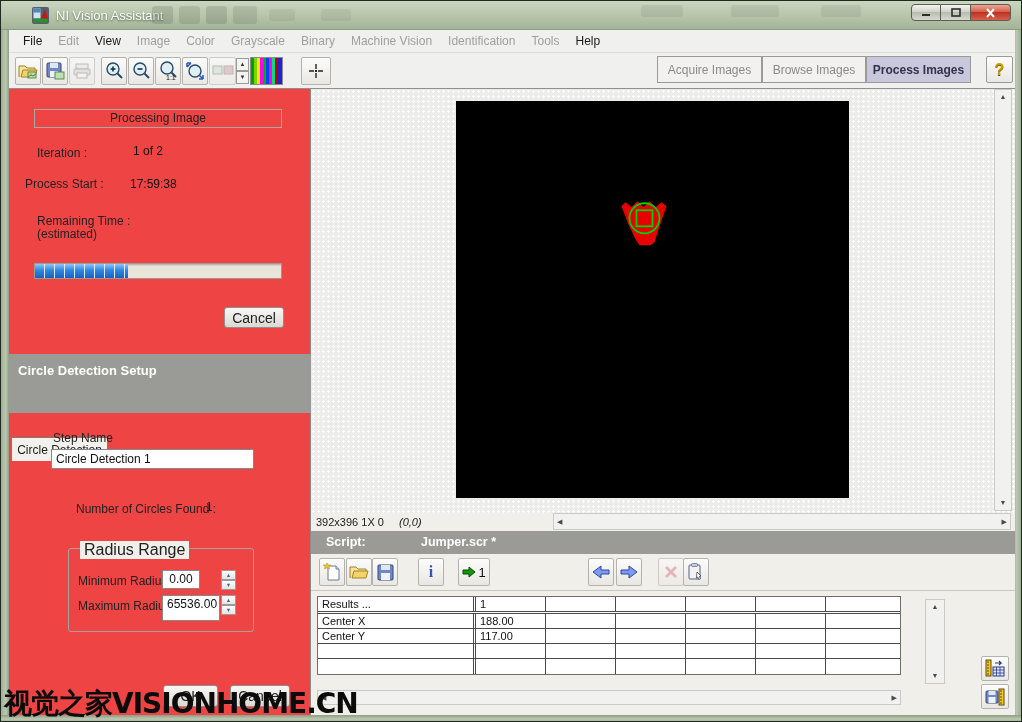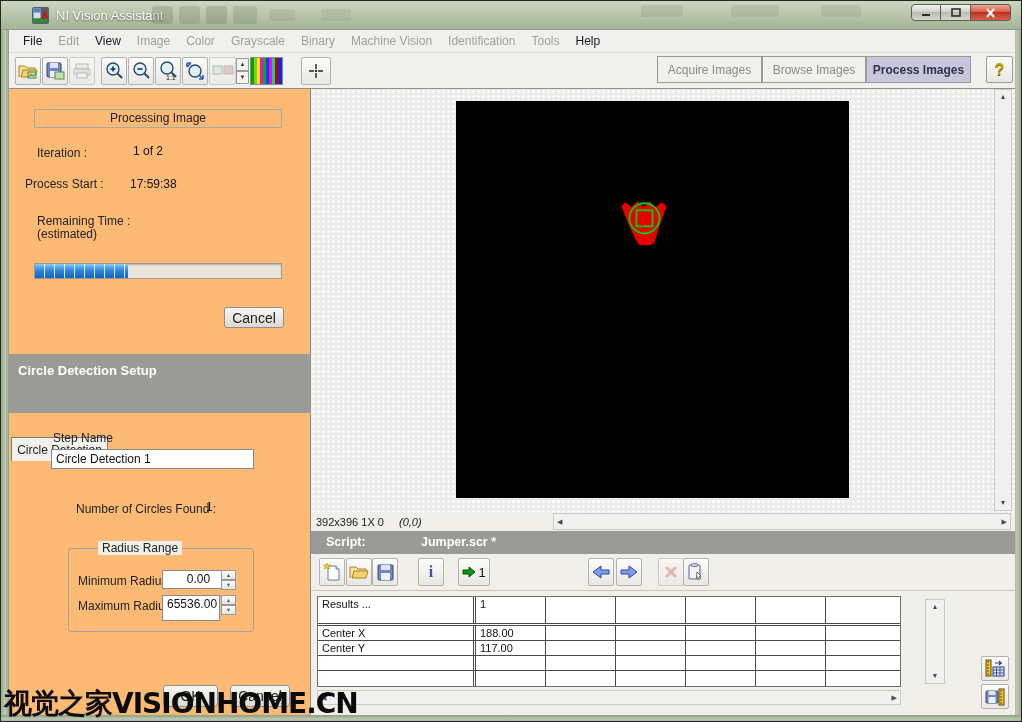--- a/index.html
+++ b/index.html
@@ -52,7 +52,7 @@
     background:linear-gradient(180deg,#fcfcfb,#e9e7e2);color:#caa200;font-weight:bold;font-size:16px;
     display:flex;align-items:center;justify-content:center;text-shadow:0 1px 0 #6b5600;}
   
-  .left-panel{position:absolute;left:8px;top:88px;width:302px;height:626px;background:#fdba74;
+  .left-panel{position:absolute;left:8px;top:88px;width:302px;height:626px;background:#ef4444;
     border-right:1px solid #8c8c89;}
   .proc-title{position:absolute;left:25px;top:20px;width:248px;height:19px;border:1px solid #a8a8a4;
     text-align:center;line-height:17px;font-size:12px;color:#222;}

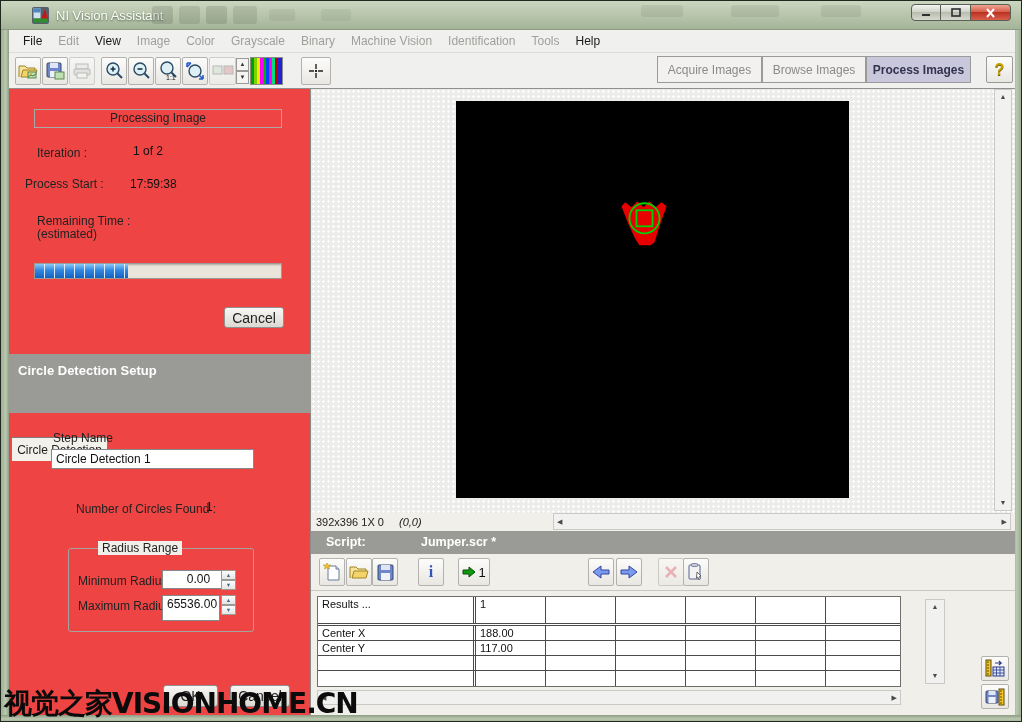--- a/index.html
+++ b/index.html
@@ -77,7 +77,7 @@
     font-family:"Liberation Sans","DejaVu Sans",sans-serif;padding:0 4px;}
   .group-box{position:absolute;left:59px;top:459px;width:186px;height:84px;border:1px solid #a5a39d;
     border-radius:3px;}
-  .group-legend{position:absolute;left:29px;top:-8px;background:#f1efe9;padding:0 4px;font-size:12px;color:#222;}
+  .group-legend{position:absolute;left:11px;top:-8px;background:#f1efe9;padding:0 4px;font-size:16px;color:#222;}
   .spin-box{position:absolute;width:15px;height:19px;display:flex;flex-direction:column;}
   .spin-box span{flex:1;border:1px solid #9a9a97;background:linear-gradient(180deg,#fdfdfd,#e4e4e2);
     font-size:5.5px;line-height:8px;text-align:center;color:#44688c;}

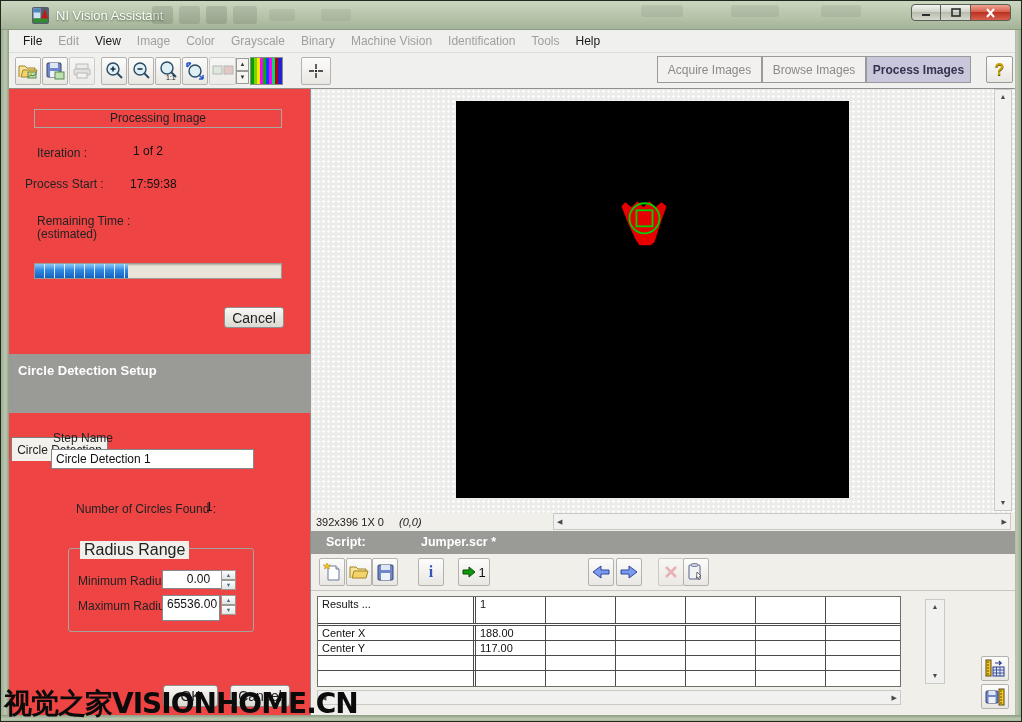--- a/index.html
+++ b/index.html
@@ -280,7 +280,7 @@
     <div class="group-box">
       <span class="group-legend">Radius Range</span>
       <span class="lbl" style="left:9px;top:25px;">Minimum Radius</span>
-      <div class="text-input" style="left:93px;top:21px;width:73px;height:19px;line-height:17px;text-align:center;">0.00</div>
+      <div class="text-input" style="left:93px;top:21px;width:38px;height:19px;line-height:17px;text-align:center;">0.00</div>
       <div class="spin-box" style="left:152px;top:21px;">
         <span>▲</span>
         <span>▼</span>

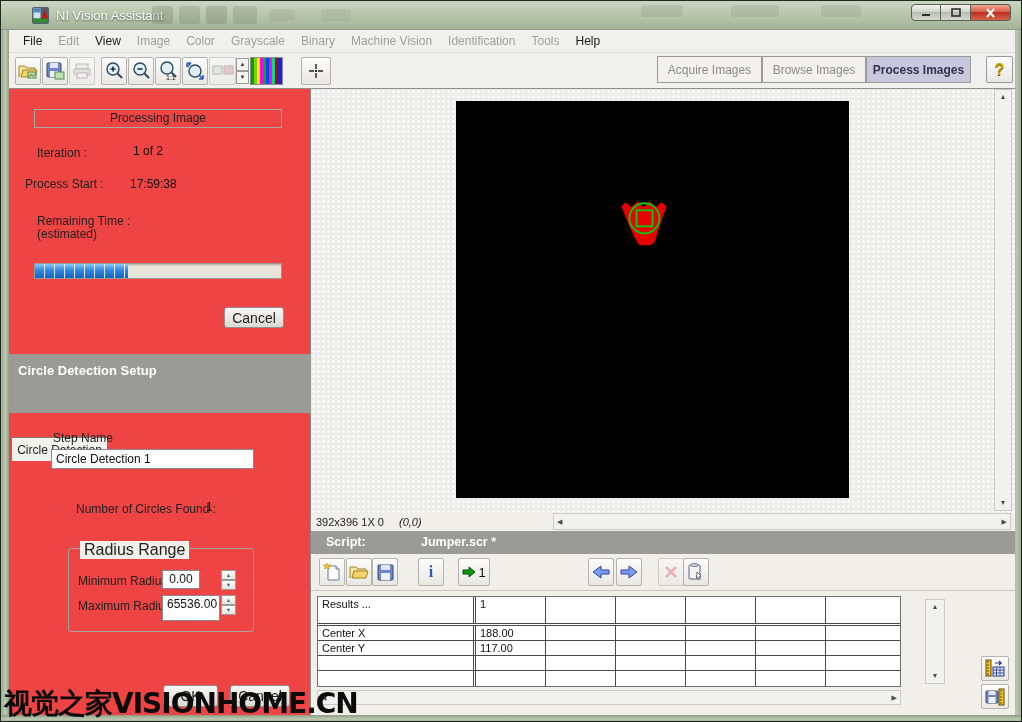--- a/index.html
+++ b/index.html
@@ -105,7 +105,7 @@
   .results-area{position:absolute;left:310px;top:590px;width:704px;height:124px;background:#f1efe9;}
   .res-table{position:absolute;left:6px;top:5px;width:584px;border:1px solid #6e6e6a;background:#fff;}
   .tr{display:flex;border-bottom:1px solid #4a4a48;height:15px;}
-  .tr.header{height:29px;border-bottom:3px double #4a4a48;}
+  .tr.header{height:17px;border-bottom:3px double #4a4a48;}
   .td{border-right:1px solid #4a4a48;padding:1px 4px;font-size:11px;color:#111;overflow:hidden;
     white-space:nowrap;}
   .td.c0{width:158px;border-right:3px double #4a4a48;}

